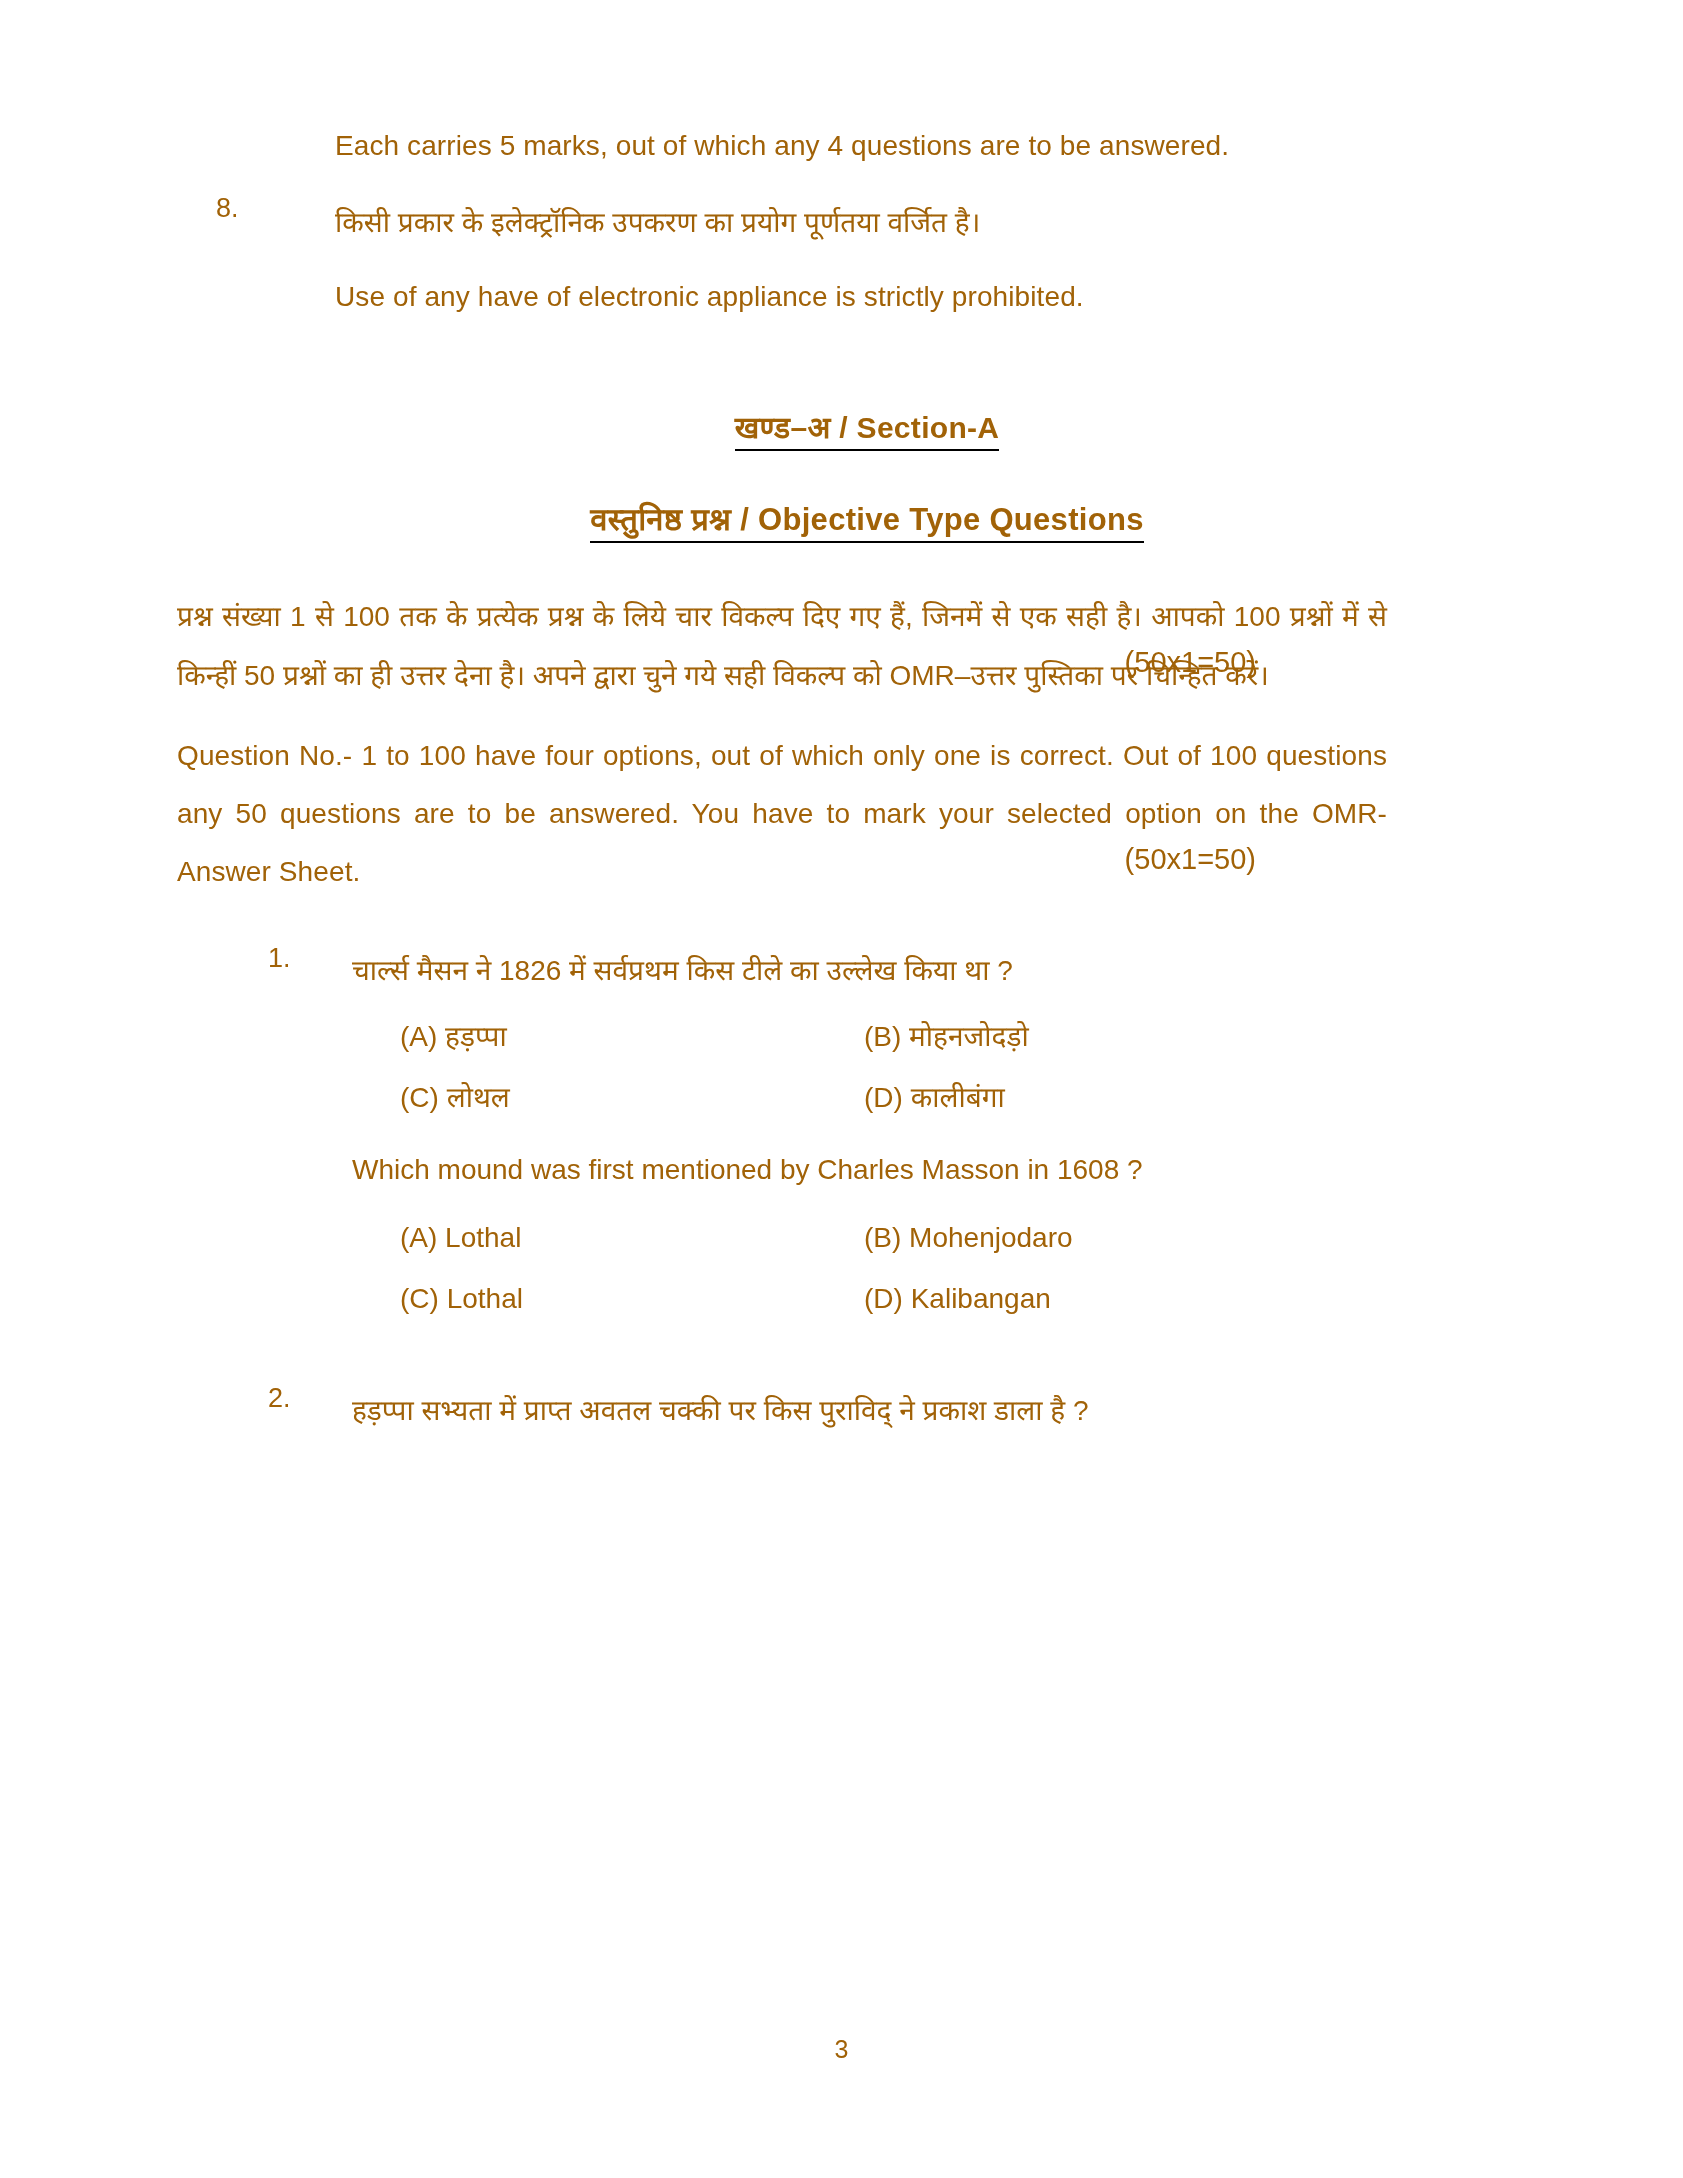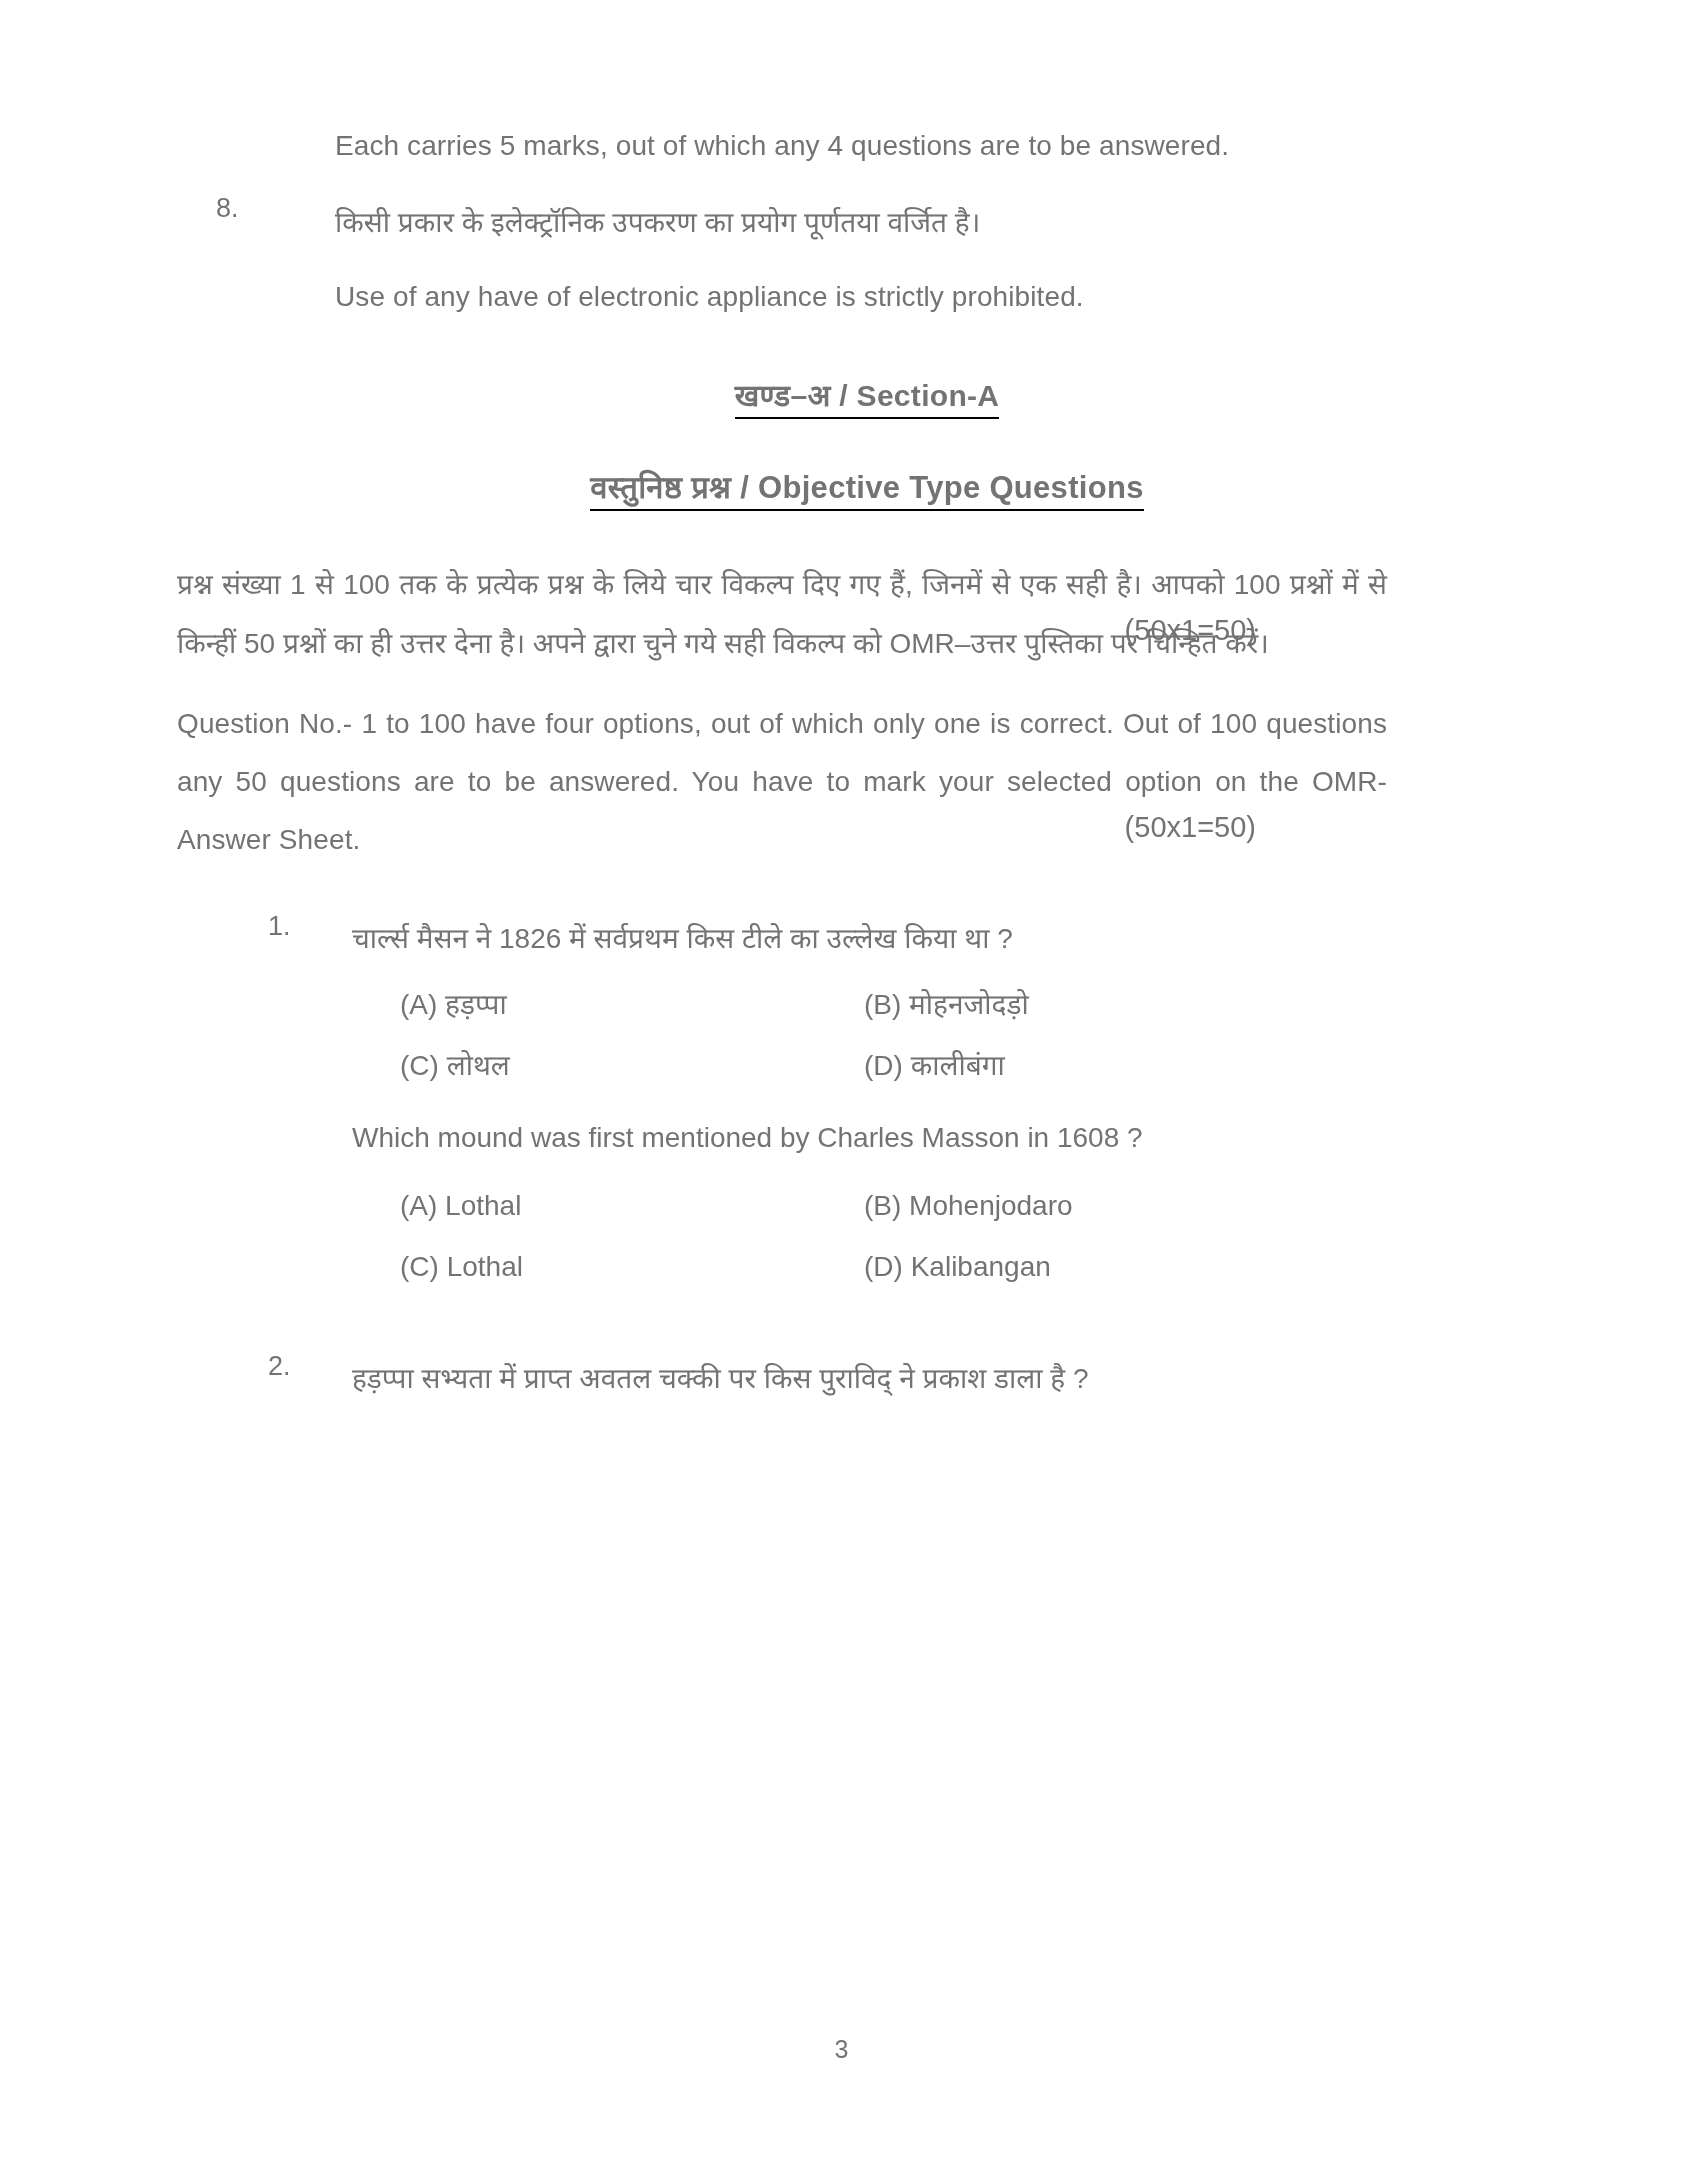--- a/index.html
+++ b/index.html
@@ -13,7 +13,7 @@
     height: 2178px;
     background: #ffffff;
     font-family: "Liberation Sans", sans-serif;
-    color: #737373;
+    color: #a16207;
     box-sizing: border-box;
     overflow: hidden;
   }

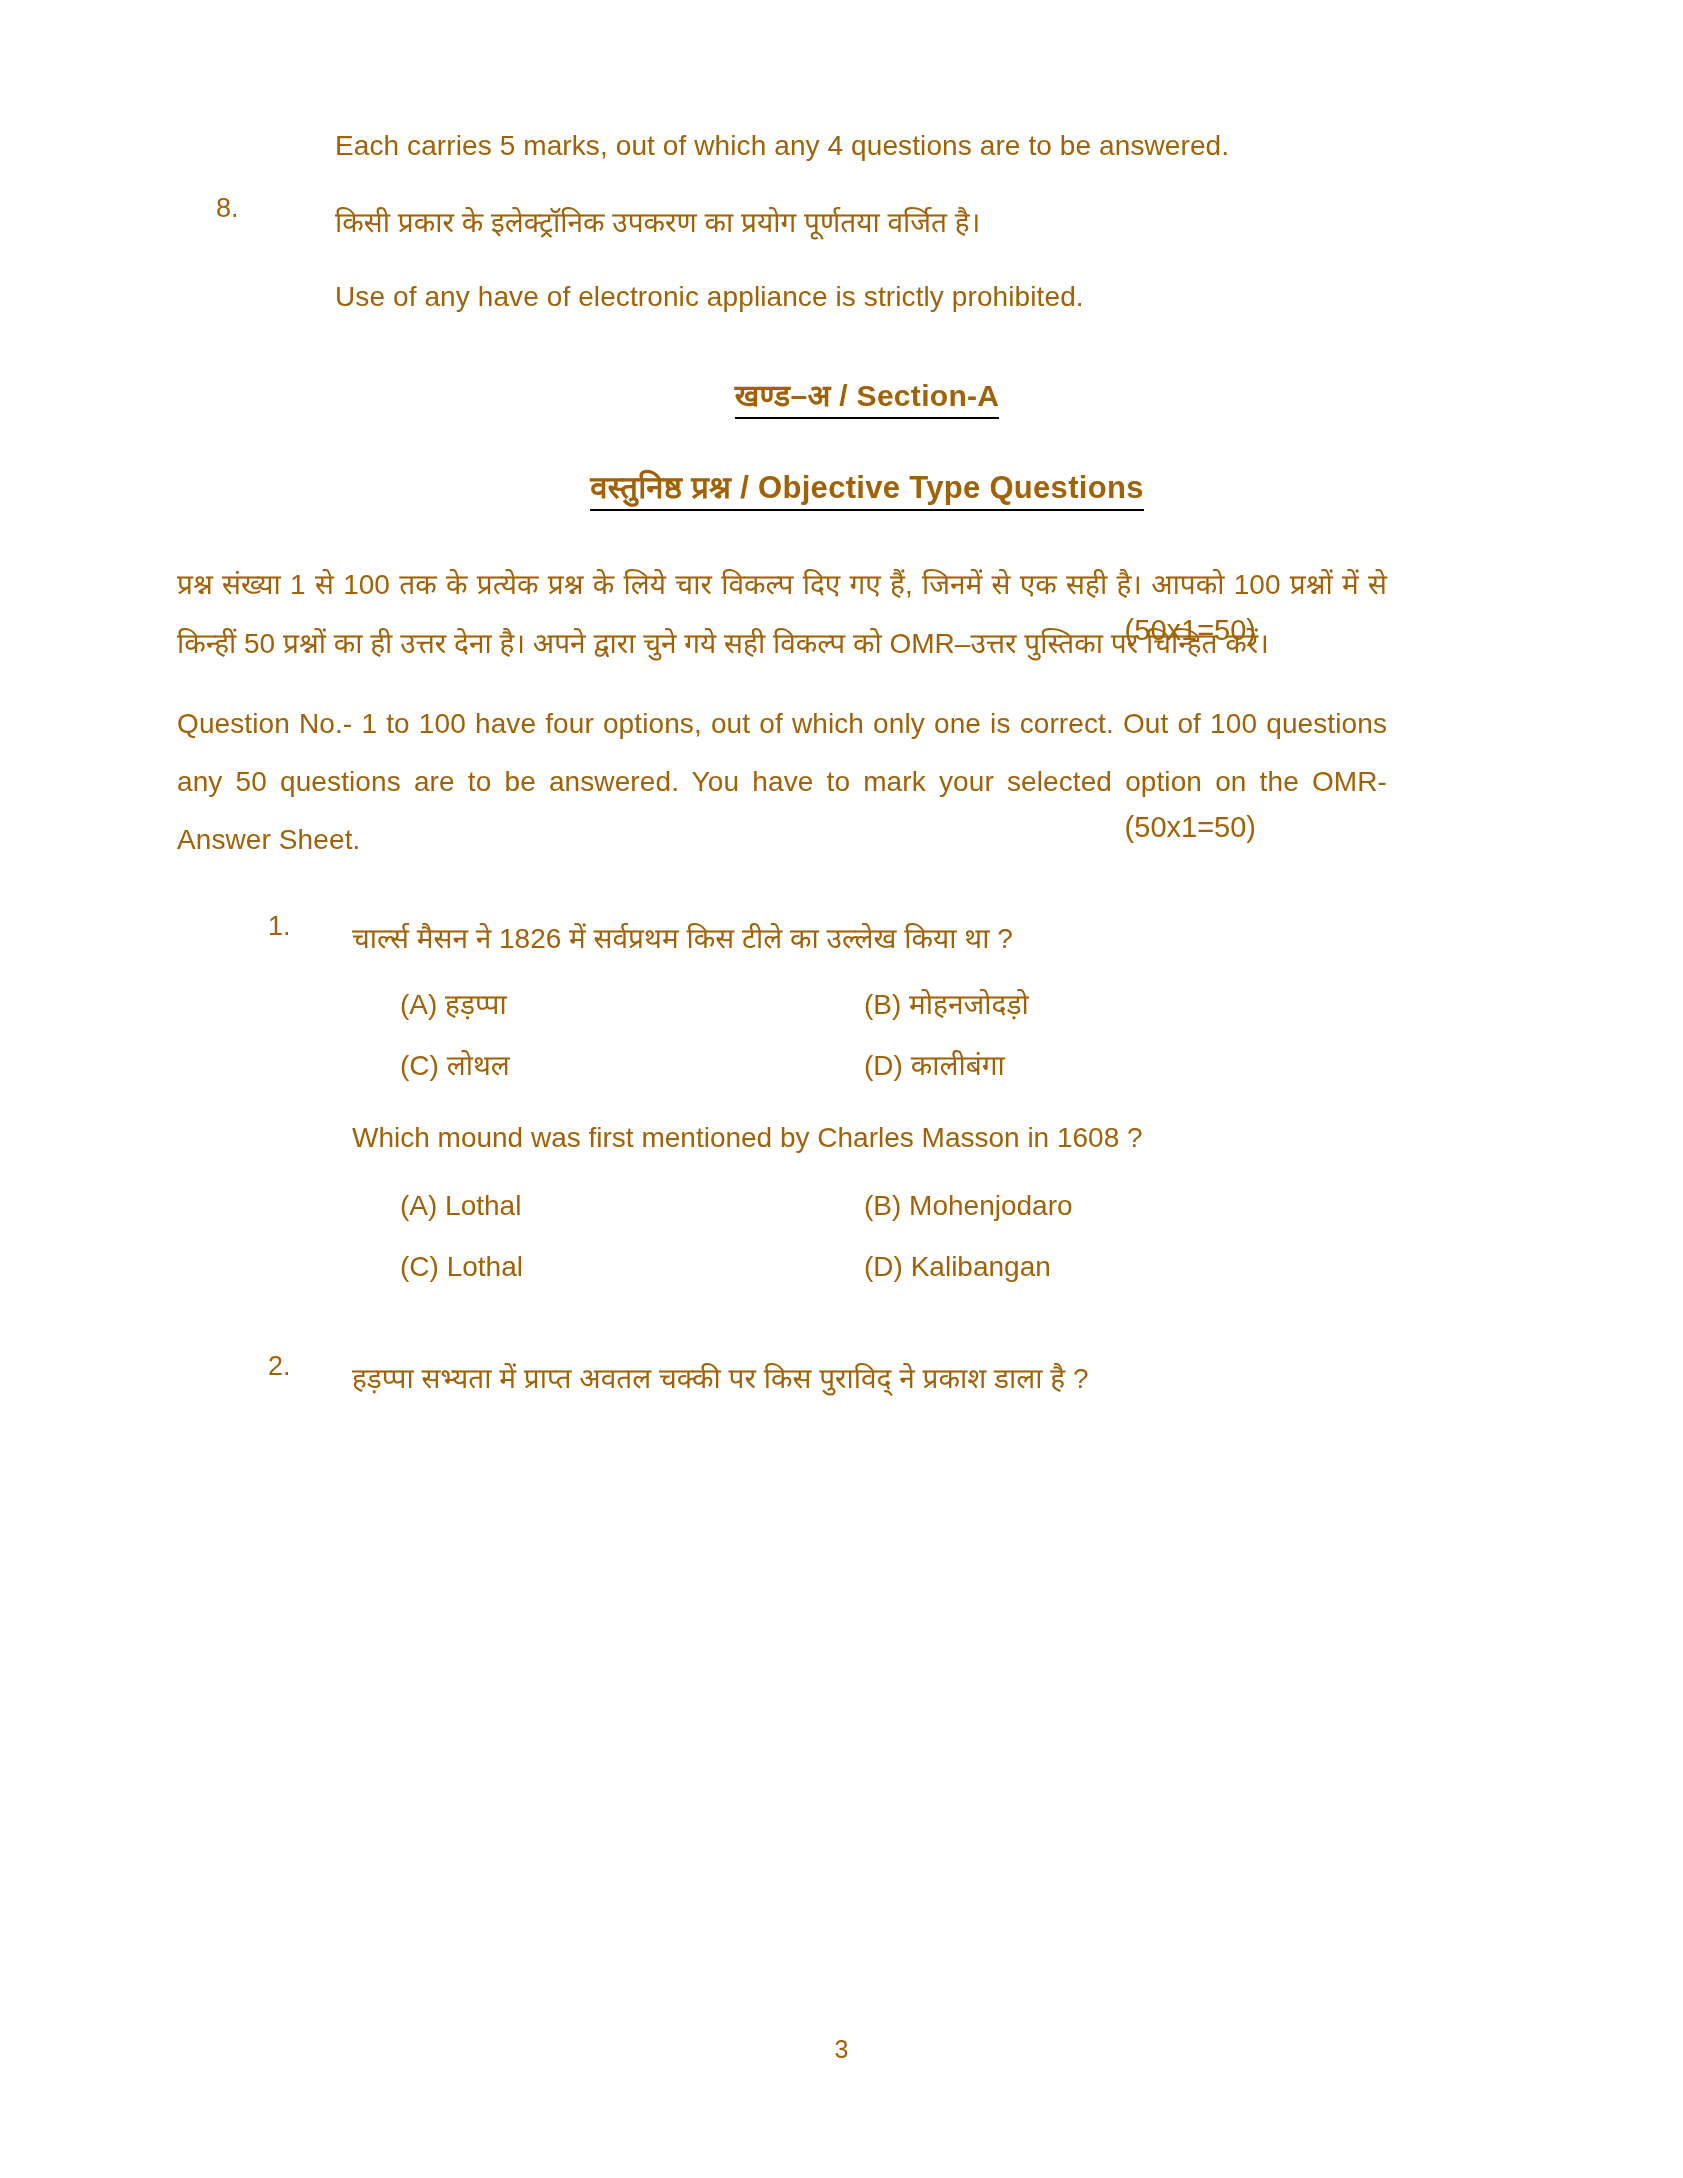--- a/index.html
+++ b/index.html
@@ -71,6 +71,7 @@
   .h-section {
     font-size: 30px;
     letter-spacing: 0.3px;
+    margin-top: 32px;
   }
   .h-objective {
     font-size: 31px;

